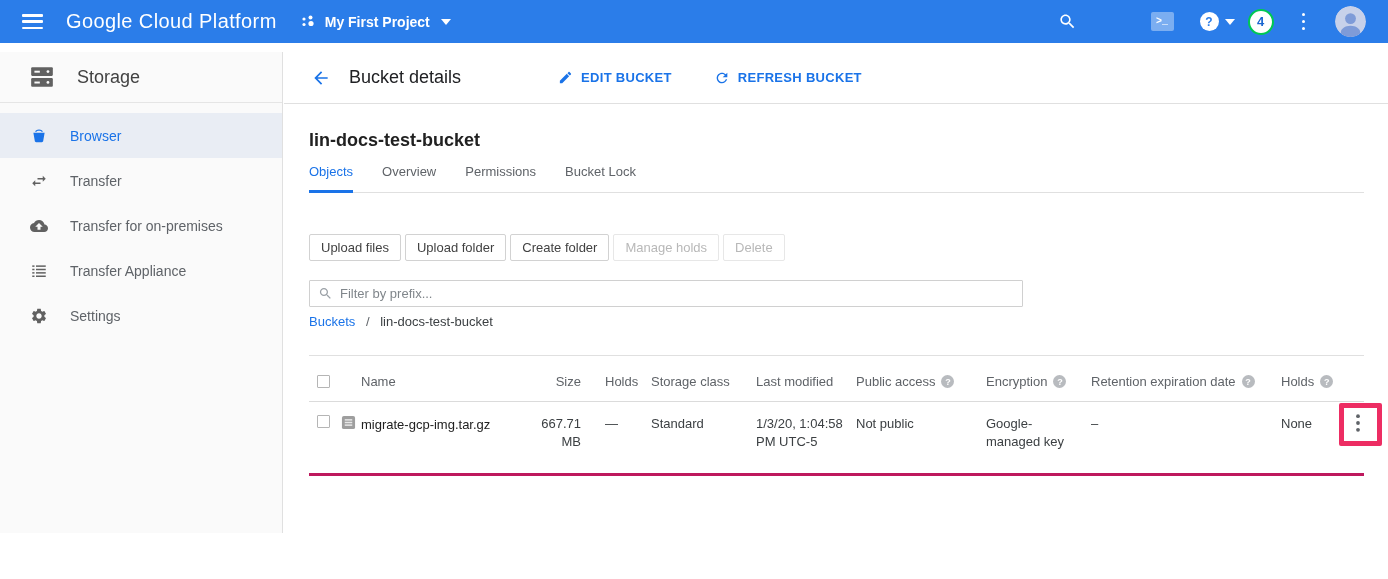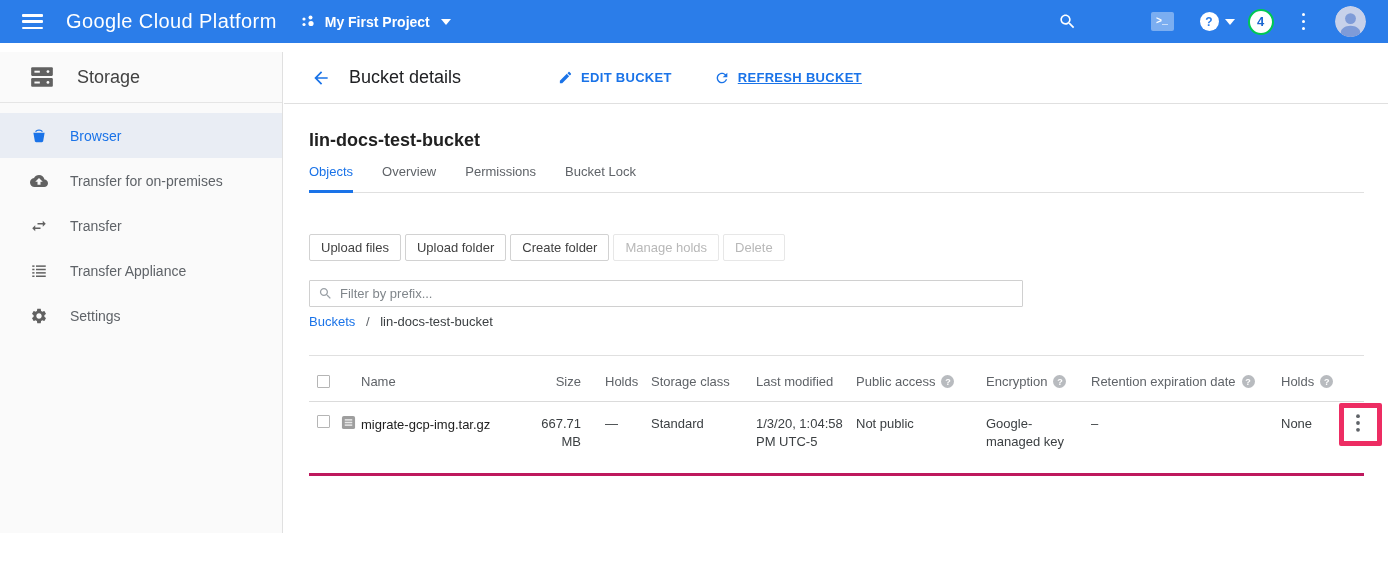--- a/index.html
+++ b/index.html
@@ -59,7 +59,7 @@
     letter-spacing:.3px; cursor:pointer; white-space:nowrap; }
   .hdr-action .act-label { margin-left:8px; }
   .act-edit { margin-left:97px; }
-  .act-refresh { margin-left:42px;text-decoration:underline; }
+  .act-refresh { margin-left:42px; }
 
   .content { padding:0 24px 0 25px; }
   .bucket-title { margin-top:26px; font-size:18px; color:#212121; line-height:20px; }

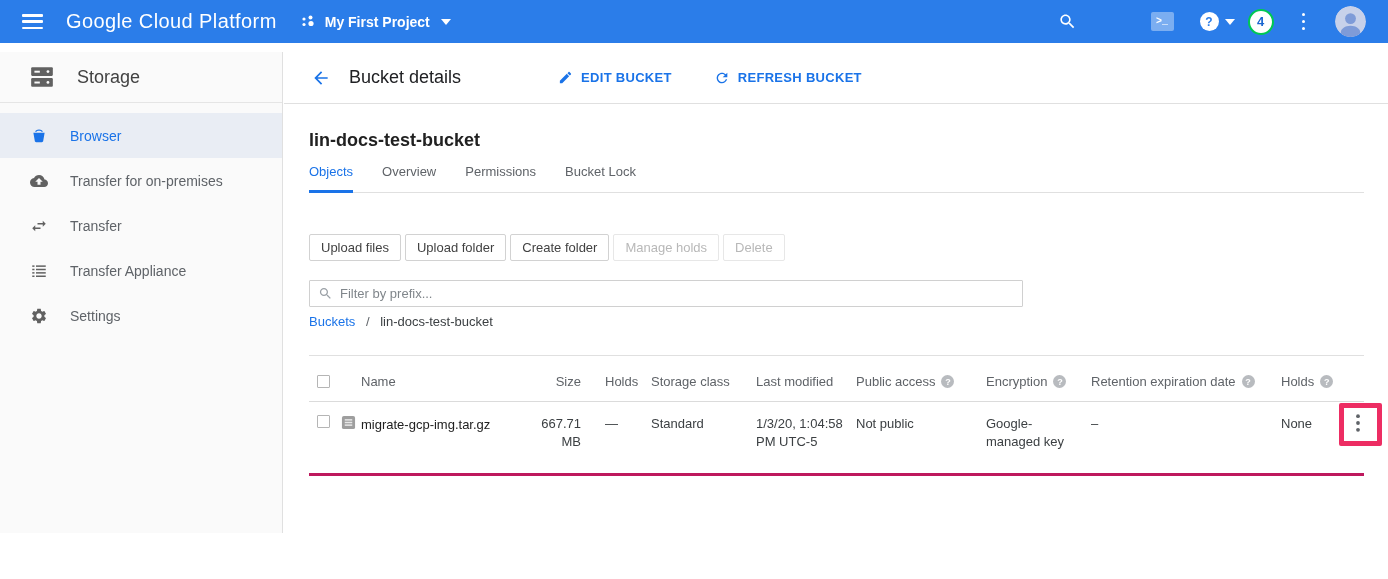--- a/index.html
+++ b/index.html
@@ -188,18 +188,18 @@
     <div class="nav-item">
       <span class="nav-ico">
         <svg width="18" height="18" viewBox="0 0 24 24" fill="#616161">
+            <path d="M6.99 11L3 15l3.99 4v-3H14v-2H6.99v-3zM21 9l-3.99-4v3H10v2h7.01v3L21 9z"></path>
+          </svg>
+      </span>
+      <span class="nav-label">Transfer</span>
+    </div>
+    <div class="nav-item">
+      <span class="nav-ico">
+        <svg width="18" height="18" viewBox="0 0 24 24" fill="#616161">
             <path d="M19.35 10.04C18.67 6.59 15.64 4 12 4 9.11 4 6.6 5.64 5.35 8.04 2.34 8.36 0 10.91 0 14c0 3.31 2.69 6 6 6h13c2.76 0 5-2.24 5-5 0-2.64-2.05-4.78-4.65-4.96zM14 13v4h-4v-4H7l5-5 5 5h-3z"></path>
           </svg>
       </span>
       <span class="nav-label">Transfer for on-premises</span>
-    </div>
-    <div class="nav-item">
-      <span class="nav-ico">
-        <svg width="18" height="18" viewBox="0 0 24 24" fill="#616161">
-            <path d="M6.99 11L3 15l3.99 4v-3H14v-2H6.99v-3zM21 9l-3.99-4v3H10v2h7.01v3L21 9z"></path>
-          </svg>
-      </span>
-      <span class="nav-label">Transfer</span>
     </div>
     <div class="nav-item">
       <span class="nav-ico">

